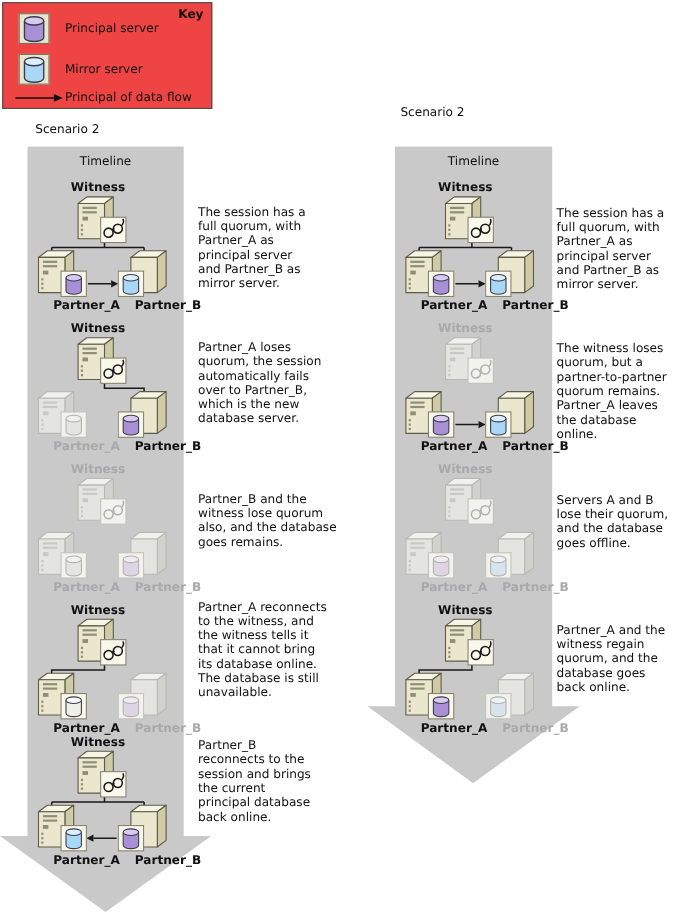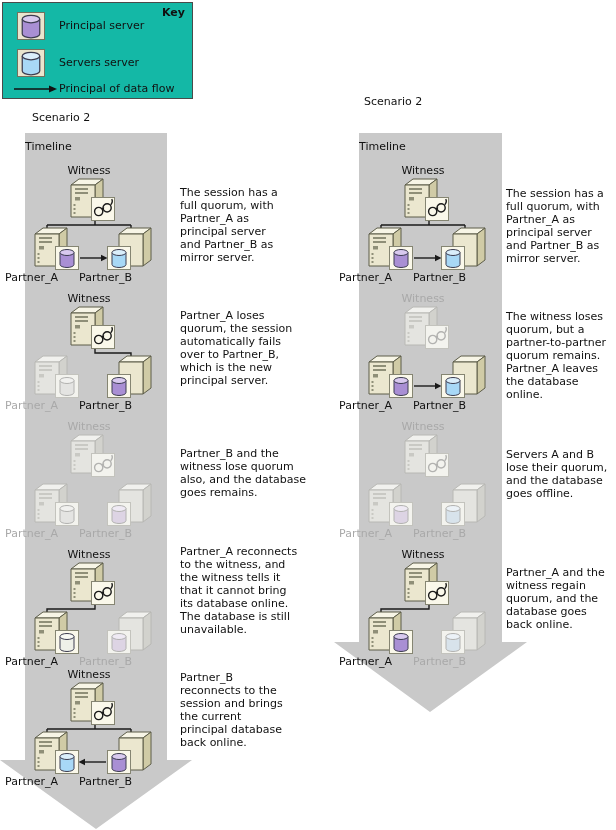--- a/index.html
+++ b/index.html
@@ -8,7 +8,7 @@
     font-family:"DejaVu Sans","Liberation Sans",sans-serif;color:#111;
   }
   
-  .key{position:absolute;left:2px;top:2px;width:189px;height:95px;border:1px solid #4a4a4a;background:#14b8a6;}
+  .key{position:absolute;left:2px;top:2px;width:189px;height:95px;border:1px solid #4a4a4a;background:#ef4444;}
   .key-title{position:absolute;right:7px;top:3px;font-size:11px;font-weight:bold;}
   .key-icon{position:absolute;left:14px;width:26px;height:26px;border:1px solid #72725e;background:#e9e5ce;}
   .key-icon svg{display:block;}

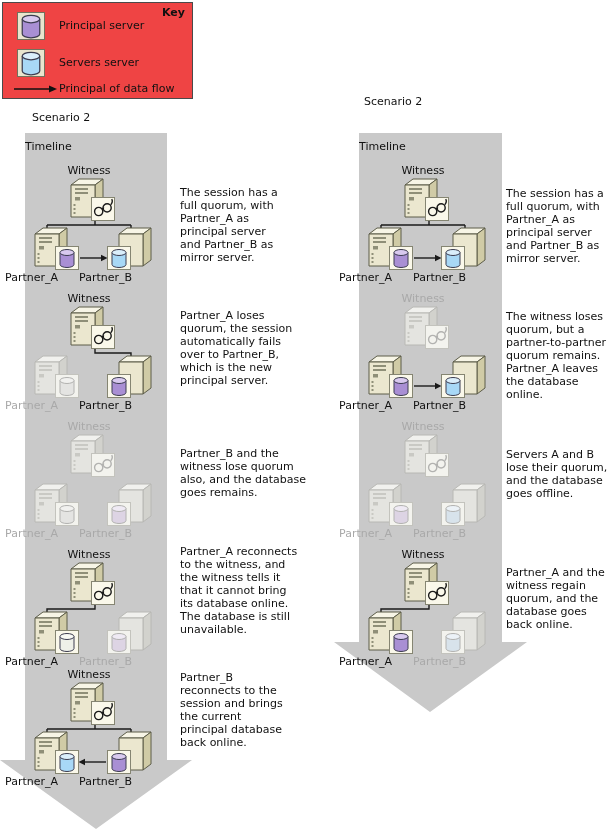--- a/index.html
+++ b/index.html
@@ -114,7 +114,7 @@
         <use href="#cyl" transform="translate(13,13.5) scale(1.25)"></use>
       </svg>
   </div>
-  <div class="key-label" style="top:53px">Servers server</div>
+  <div class="key-label" style="top:53px">Mirror server</div>
   <svg class="key-arrow" style="left:10px;top:80px" width="46" height="12">
     <path d="M1,6 L36,6"></path>
       <polygon points="36,2.5 44,6 36,9.5"></polygon>

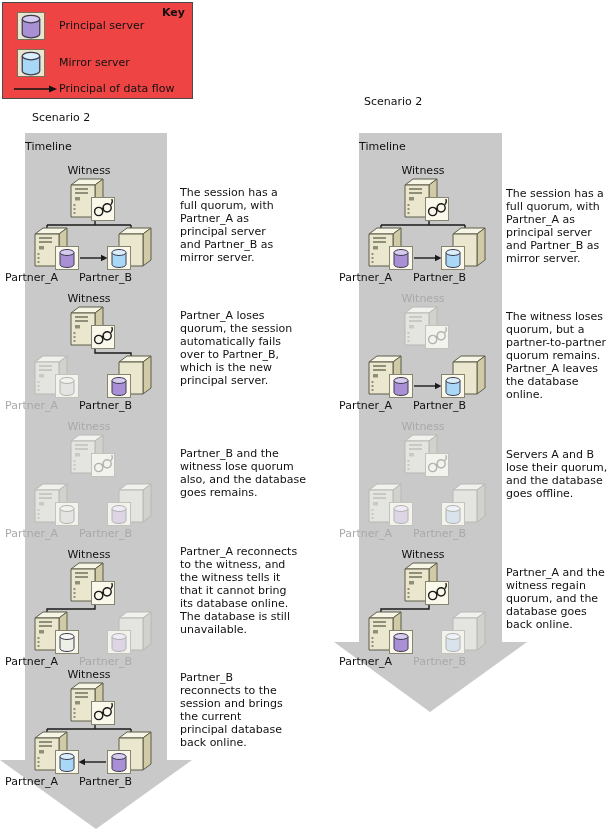--- a/index.html
+++ b/index.html
@@ -21,7 +21,7 @@
   .desc{position:absolute;font-size:11px;line-height:13px;white-space:pre-line;}
   
   .tl{position:absolute;background:var(--timeline_gray,#c9c9c9);}
-  .tl-label{position:absolute;top:7px;font-size:11px;color:#111;}
+  .tl-label{position:absolute;top:7px;text-align:center;font-size:11px;color:#111;}
   
   .stage{position:absolute;width:170px;height:128px;}
   .wlabel{position:absolute;left:0;top:0;width:128px;text-align:center;font-size:11px;}

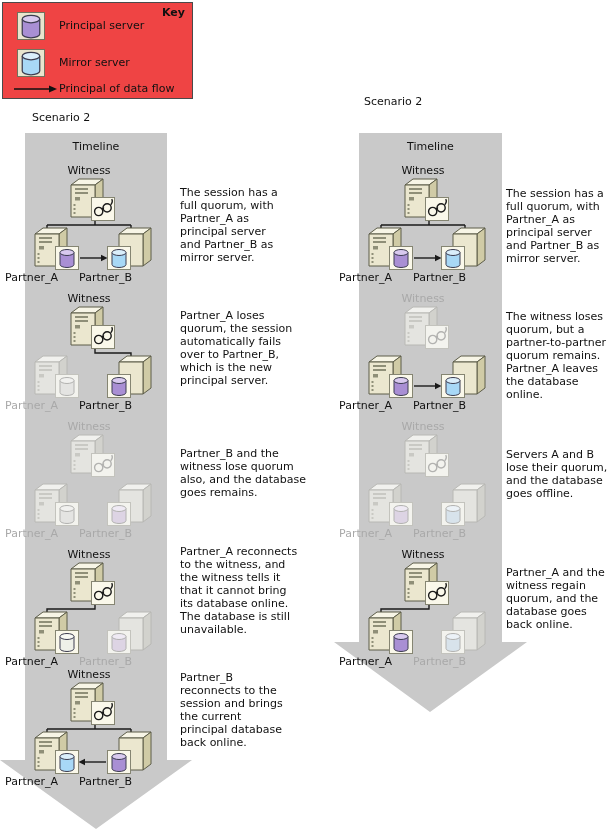--- a/index.html
+++ b/index.html
@@ -23,7 +23,7 @@
   .tl{position:absolute;background:var(--timeline_gray,#c9c9c9);}
   .tl-label{position:absolute;top:7px;text-align:center;font-size:11px;color:#111;}
   
-  .stage{position:absolute;width:170px;height:128px;}
+  .stage{position:absolute;width:170px;height:128px;font-weight:bold;}
   .wlabel{position:absolute;left:0;top:0;width:128px;text-align:center;font-size:11px;}
   .plabel{position:absolute;top:107px;width:104px;text-align:left;font-size:11px;white-space:nowrap;}
   .pa{left:-20px;} .pb{left:54px;}

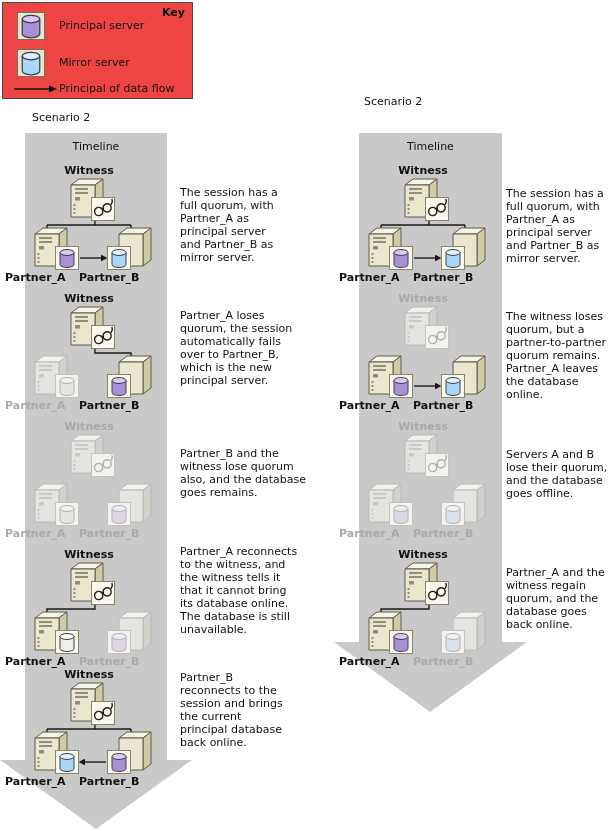--- a/index.html
+++ b/index.html
@@ -25,7 +25,7 @@
   
   .stage{position:absolute;width:170px;height:128px;font-weight:bold;}
   .wlabel{position:absolute;left:0;top:0;width:128px;text-align:center;font-size:11px;}
-  .plabel{position:absolute;top:107px;width:104px;text-align:left;font-size:11px;white-space:nowrap;}
+  .plabel{position:absolute;top:107px;width:104px;text-align:right;font-size:11px;white-space:nowrap;}
   .pa{left:-20px;} .pb{left:54px;}
   .gray-label{color:#a9a9a9;}
   .conn{position:absolute;left:0;top:0;}

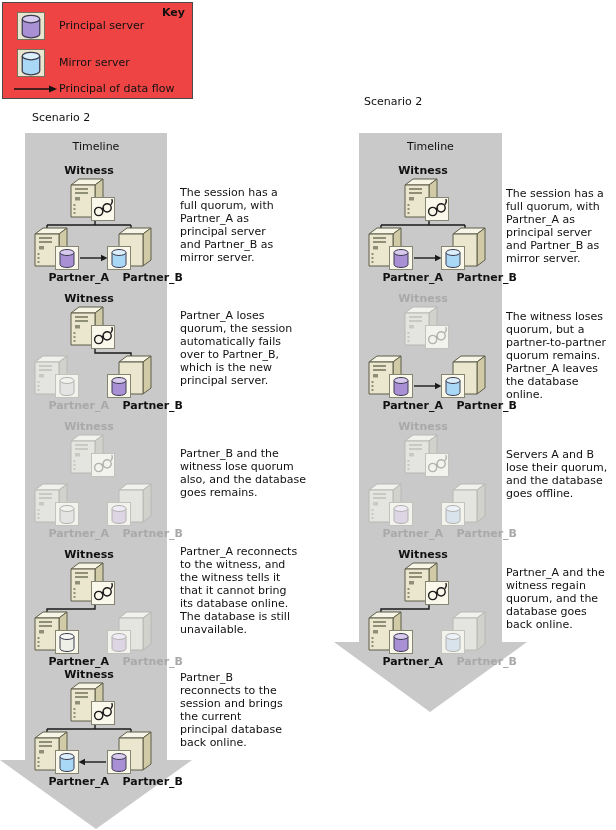--- a/index.html
+++ b/index.html
@@ -314,7 +314,7 @@
 automatically fails
 over to Partner_B,
 which is the new
-principal server.</div>
+database server.</div>
 <div class="desc" style="left:180px;top:447px;width:142px">Partner_B and the
 witness lose quorum
 also, and the database

